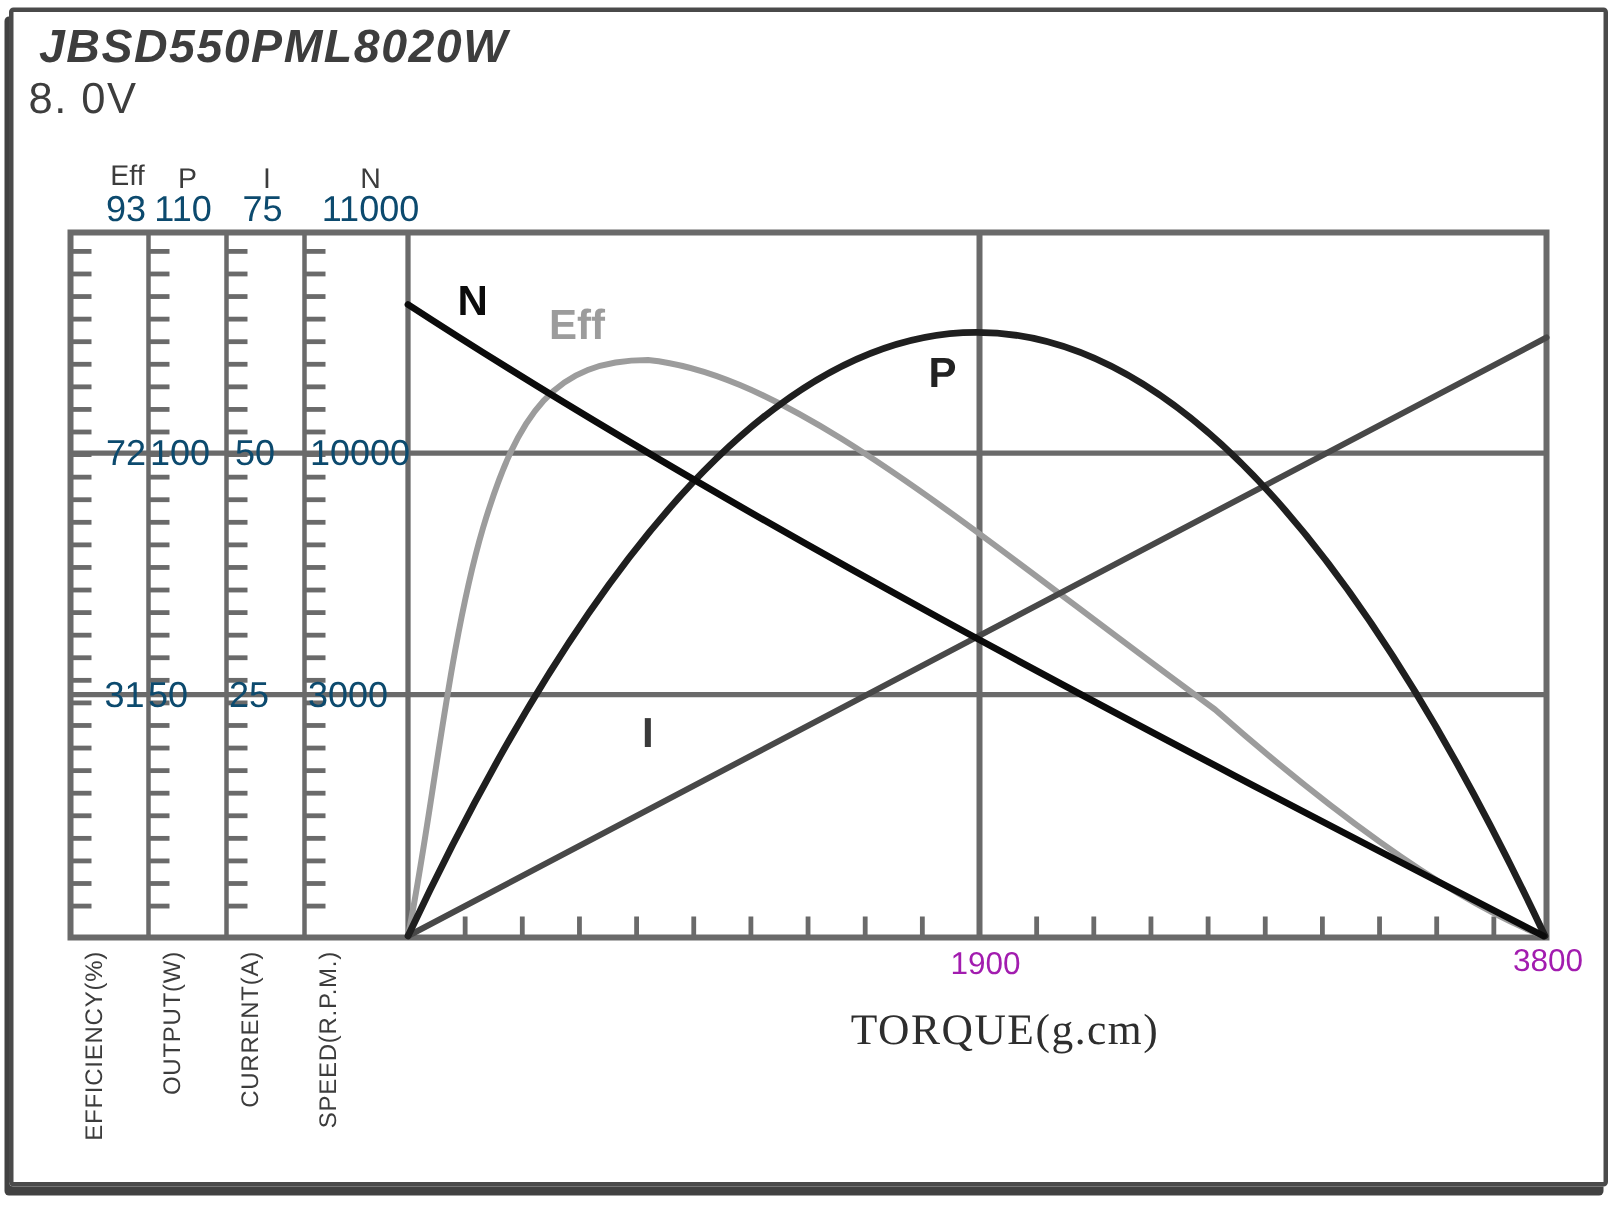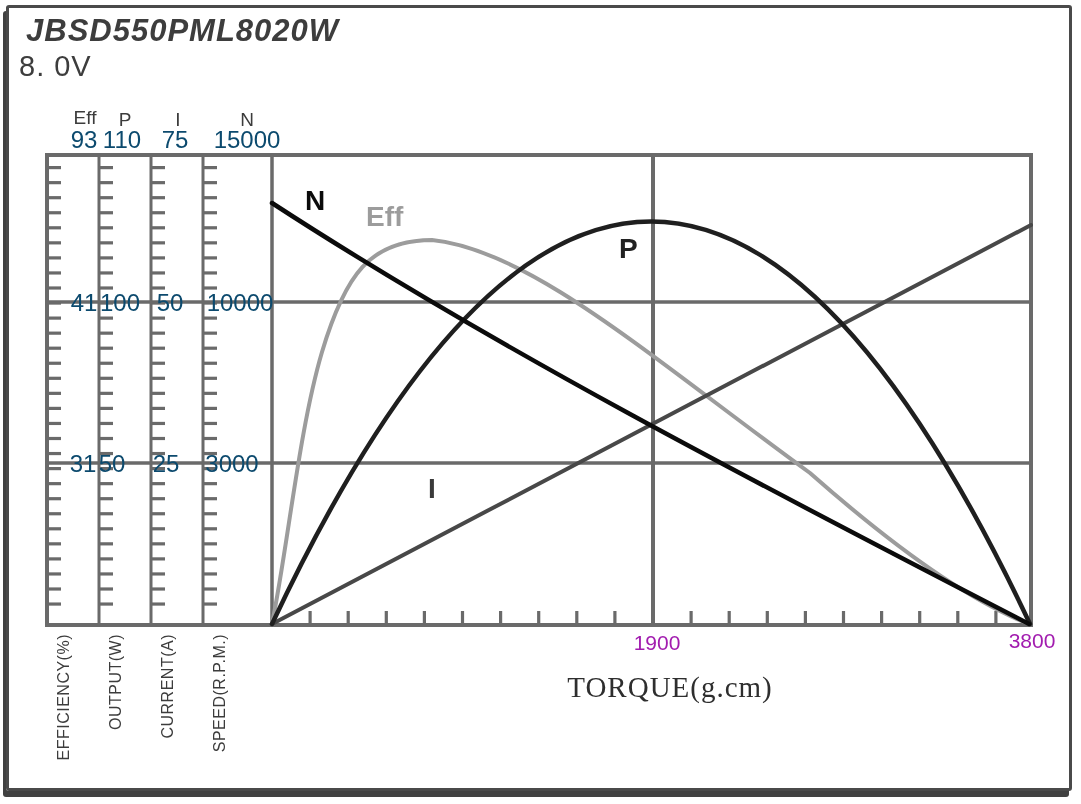--- a/index.html
+++ b/index.html
@@ -200,7 +200,7 @@
 <div class="num" style="left:84px;top:126px">93</div>
 <div class="num" style="left:122px;top:126px">110</div>
 <div class="num" style="left:175px;top:126px">75</div>
-<div class="num" style="left:247px;top:126px">15000</div>
+<div class="num" style="left:247px;top:126px">11000</div>
 
 <div class="num" style="left:84px;top:289px">41</div>
 <div class="num" style="left:120px;top:289px">100</div>

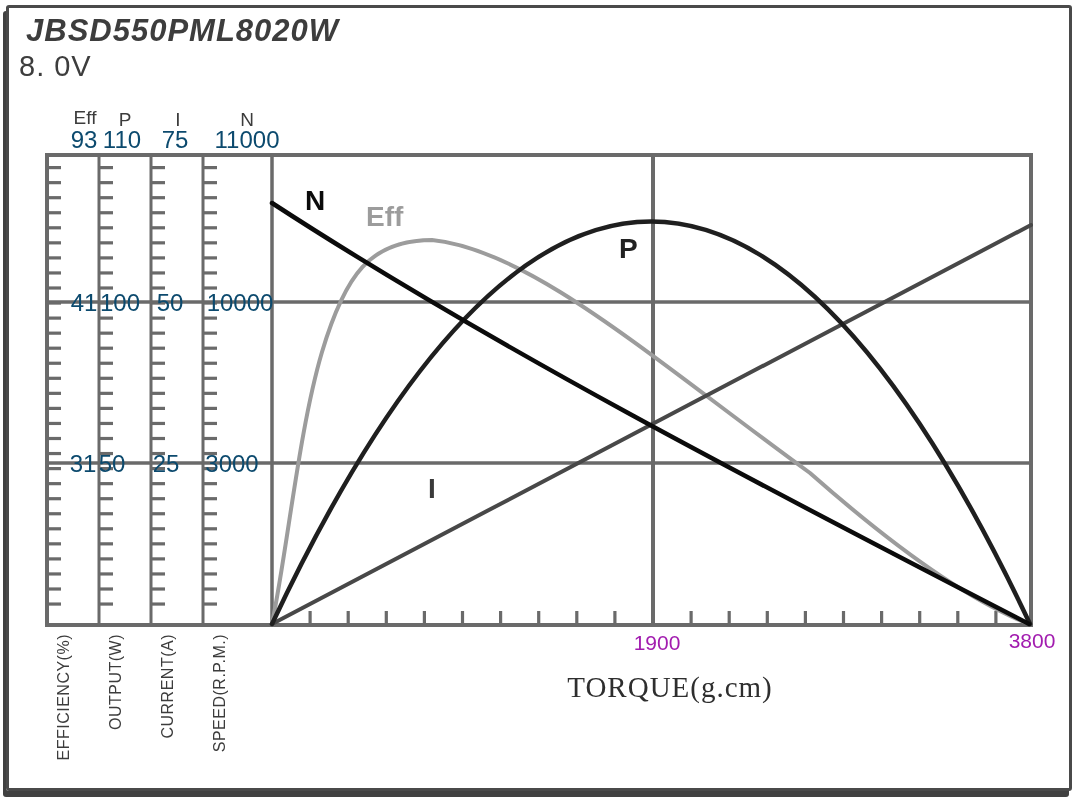--- a/index.html
+++ b/index.html
@@ -202,7 +202,7 @@
 <div class="num" style="left:175px;top:126px">75</div>
 <div class="num" style="left:247px;top:126px">11000</div>
 
-<div class="num" style="left:84px;top:289px">41</div>
+<div class="num" style="left:84px;top:289px">72</div>
 <div class="num" style="left:120px;top:289px">100</div>
 <div class="num" style="left:170px;top:289px">50</div>
 <div class="num" style="left:240px;top:289px">10000</div>

